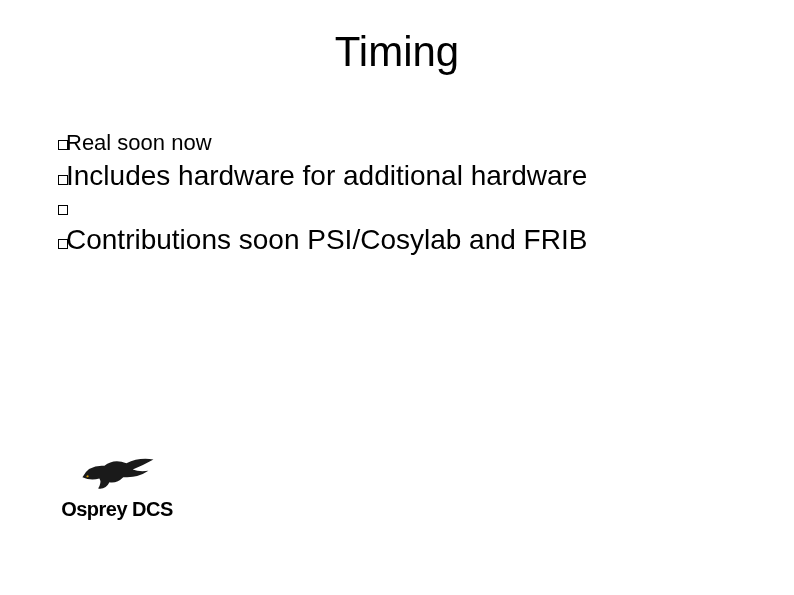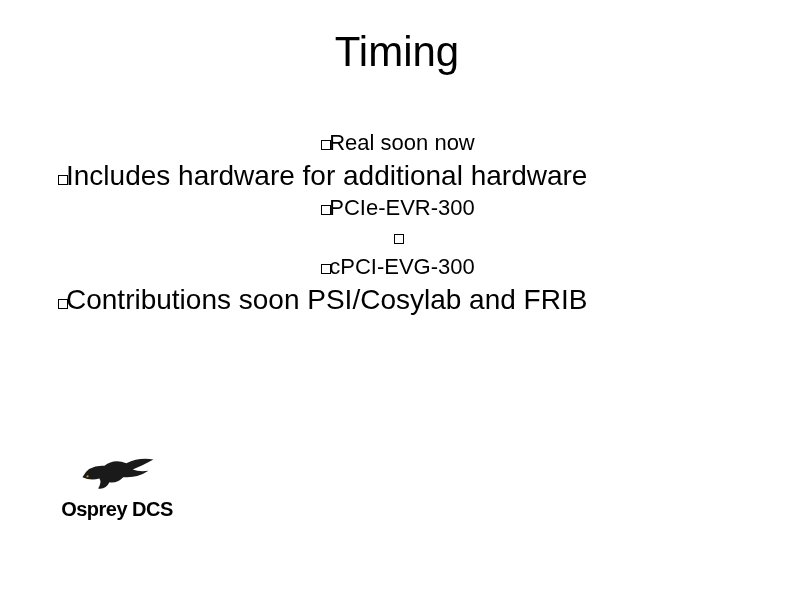--- a/index.html
+++ b/index.html
@@ -10,7 +10,7 @@
   .line { position: relative; }
   .bullet-box { display: inline-block; width: 10px; height: 10px; border: 1.2px solid #000; background: #fff; vertical-align: baseline; margin-right: -2px; }
   .l1 { font-size: 28px; line-height: 1.25; }
-  .l2 { font-size: 22px; line-height: 1.35; text-align: center; }
+  .l2 { font-size: 22px; line-height: 1.35; }
   .logo { position: absolute; left: 32px; bottom: 18px; width: 170px; }
   .logo-eagle { width: 78px; height: 44px; display: block; margin: 0 auto 2px auto; }
   .logo-text { font-weight: 700; font-size: 20px; letter-spacing: -0.5px; text-align: center; font-family: Arial, Helvetica, sans-serif; }

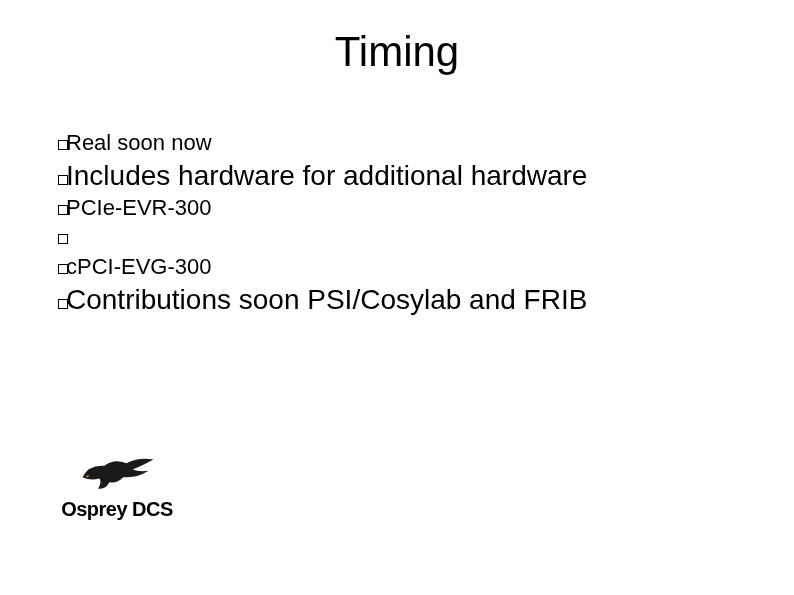--- a/index.html
+++ b/index.html
@@ -33,9 +33,6 @@
       <span class="bullet-box"></span><span>Includes hardware for additional hardware</span>
     </div>
 
-    <div class="line l2">
-      <span class="bullet-box"></span><span>PCIe-EVR-300</span>
-    </div>
 
     <div class="line l2">
       <span class="bullet-box"></span>

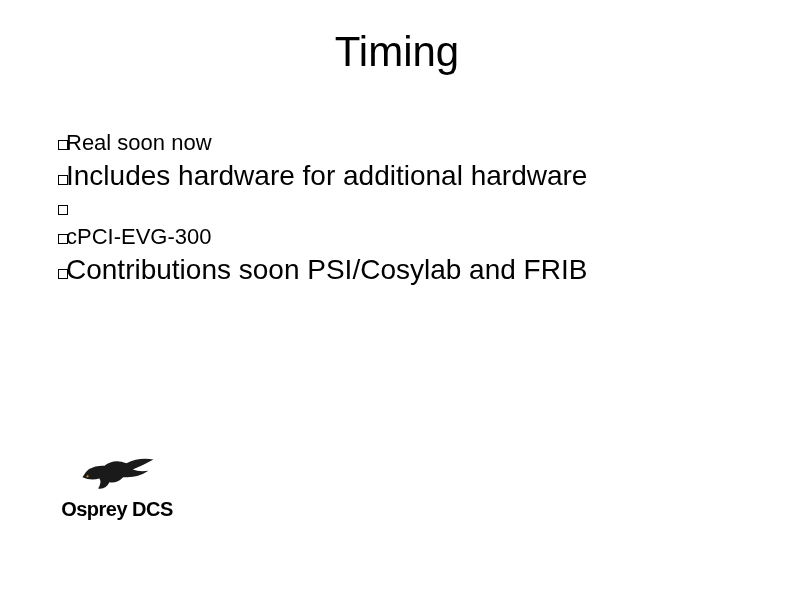--- a/index.html
+++ b/index.html
@@ -38,9 +38,6 @@
       <span class="bullet-box"></span>
     </div>
 
-    <div class="line l2">
-      <span class="bullet-box"></span><span>cPCI-EVG-300</span>
-    </div>
 
     <div class="line l1">
       <span class="bullet-box"></span><span>Contributions soon PSI/Cosylab and FRIB</span>

